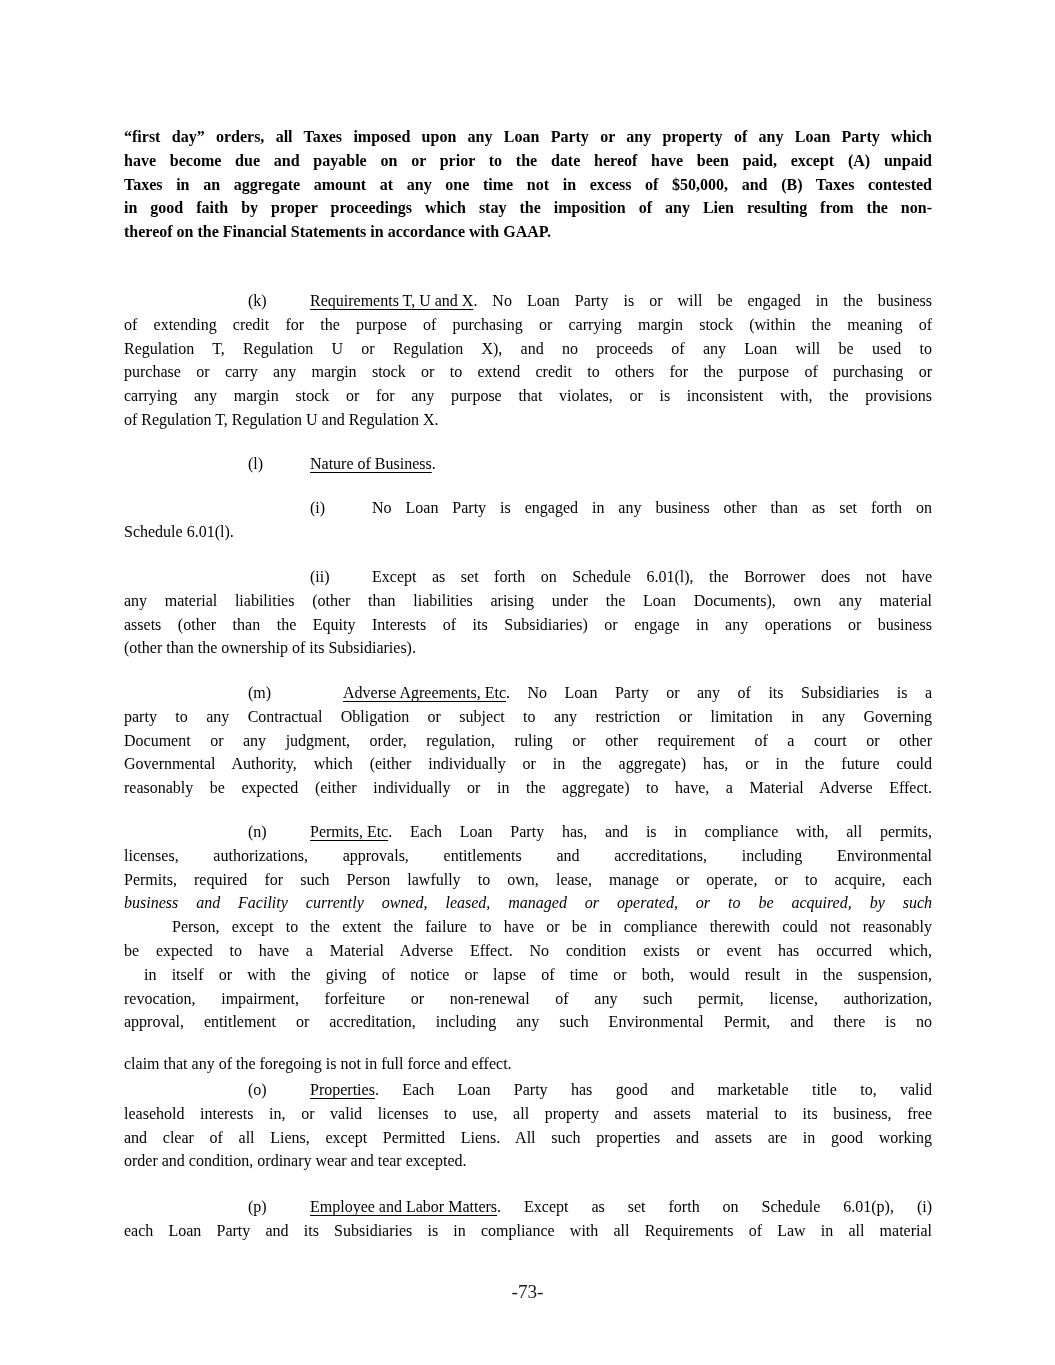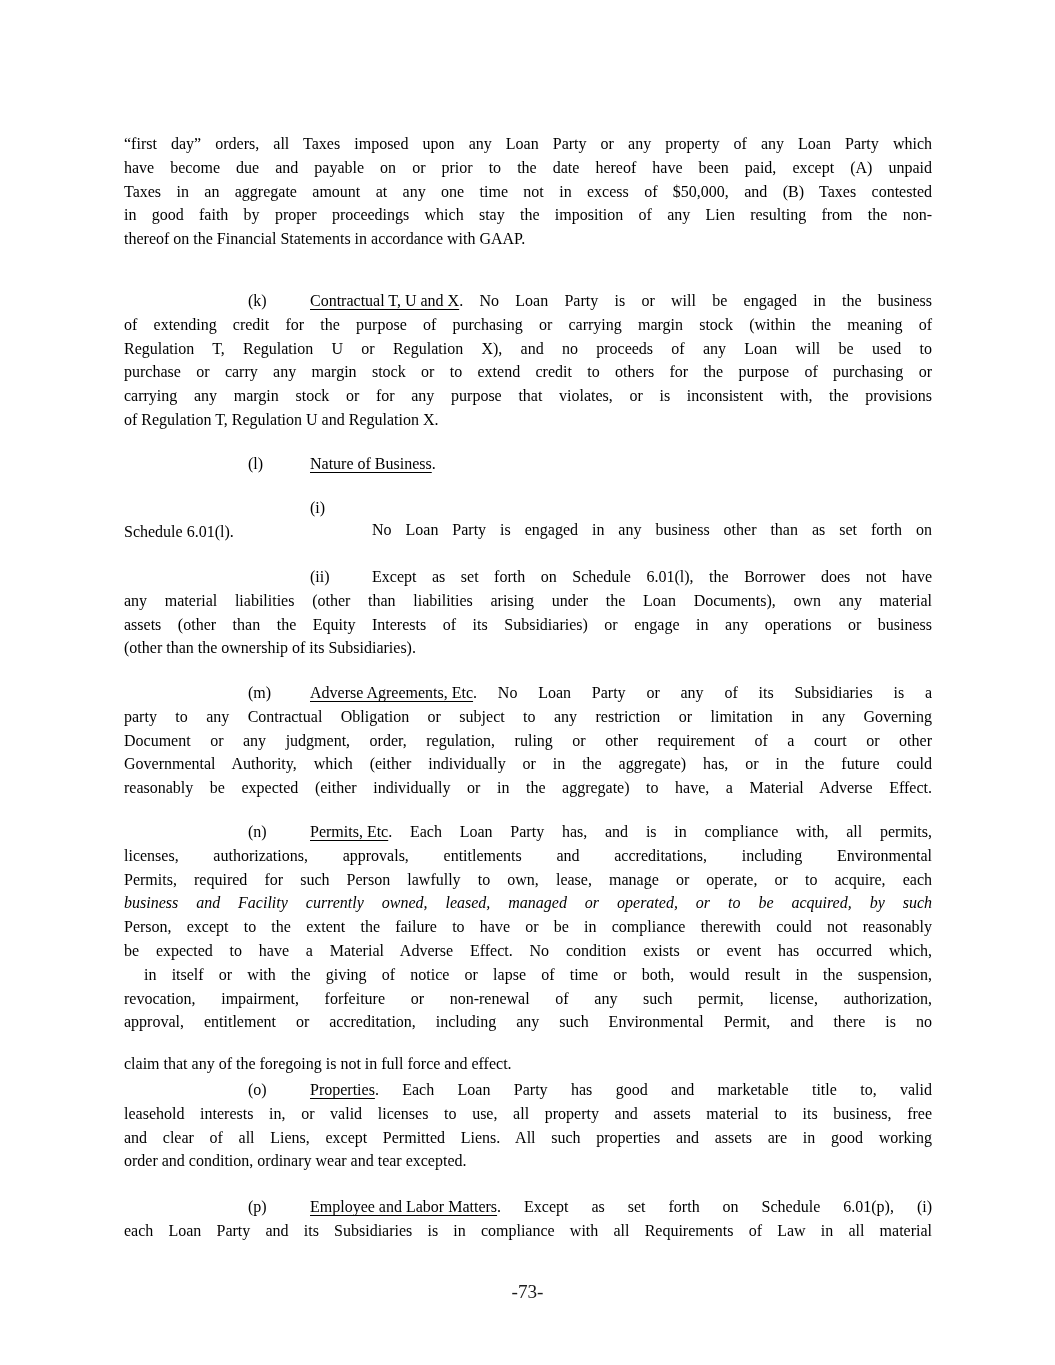--- a/index.html
+++ b/index.html
@@ -24,7 +24,7 @@
 
 <div class="page">
 
-  <div class="para" style="top:132px;">
+  <div class="para" style="top:125px;font-weight:bold;">
     <span class="line" style="transform-origin: 0px 0px;">“first day” orders, all Taxes imposed upon any Loan Party or any property of any Loan Party which</span>
     <span class="line" style="transform-origin: 0px 0px;">have become due and payable on or prior to the date hereof have been paid, except (A) unpaid</span>
     <span class="line" style="transform-origin: 0px 0px;">Taxes in an aggregate amount at any one time not in excess of $50,000, and (B) Taxes contested</span>

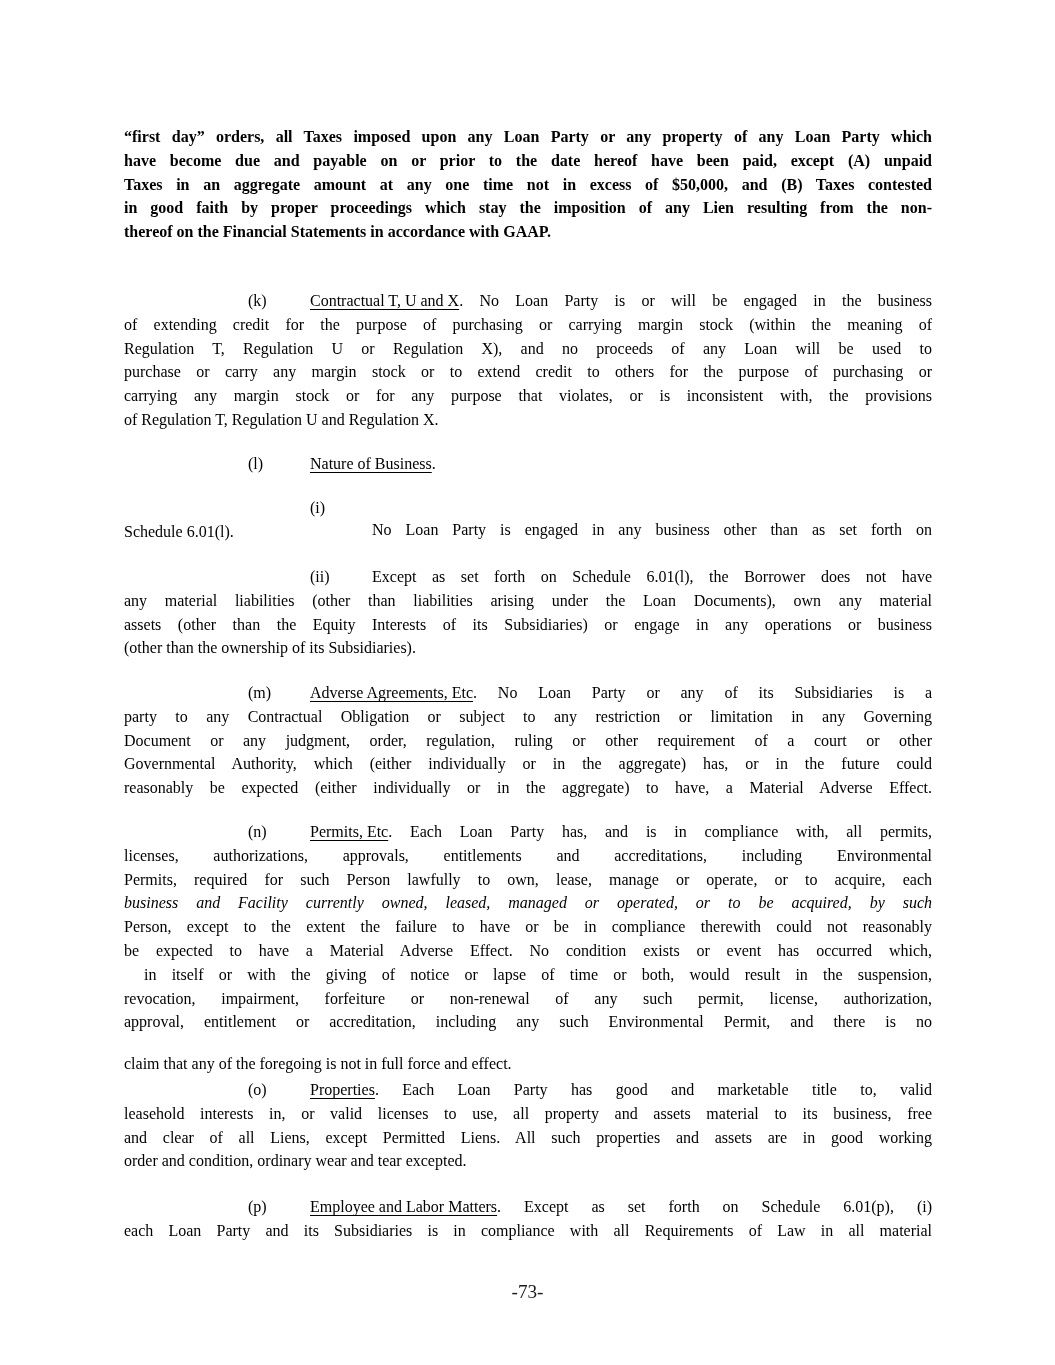--- a/index.html
+++ b/index.html
@@ -36,7 +36,7 @@
     <div class="line jl" style="padding-left: 124px; transform-origin: 0px 0px;">
       <span style="width:62px;display:inline-block;">(k)</span>
       <span style="flex:1;display:flex;justify-content:space-between;white-space:nowrap;">
-        <span><span class="u">Contractual T, U and X</span></span>
+        <span><span class="u">Requirements T, U and X</span></span>
         <span class="line" style="flex:1;">.  No Loan Party is or will be engaged in the business</span>
       </span>
     </div>

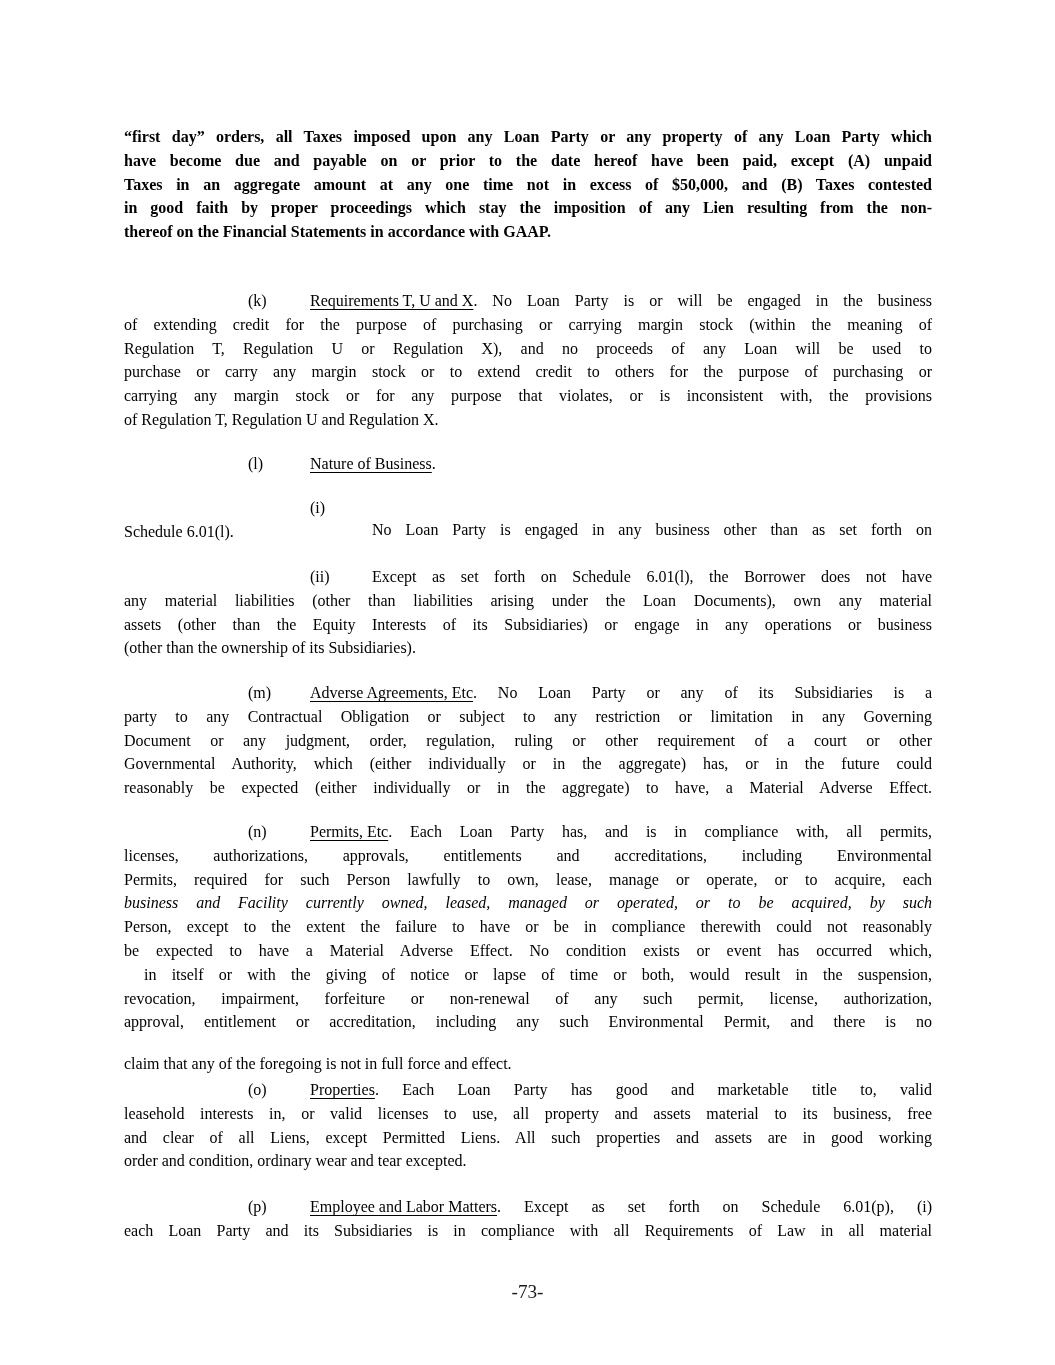--- a/index.html
+++ b/index.html
@@ -57,7 +57,7 @@
   <div class="para" style="top:496px;">
     <div class="line" style="padding-left: 186px; display: flex; transform-origin: 0px 0px;">
       <span style="width:62px;display:inline-block;">(i)</span>
-      <span class="line" style="flex:1;margin-top:22px;">No Loan Party is engaged in any business other than as set forth on</span>
+      <span class="line" style="flex:1;">No Loan Party is engaged in any business other than as set forth on</span>
     </div>
     <span class="line last" style="transform-origin: 0px 0px;">Schedule 6.01(l).</span>
   </div>

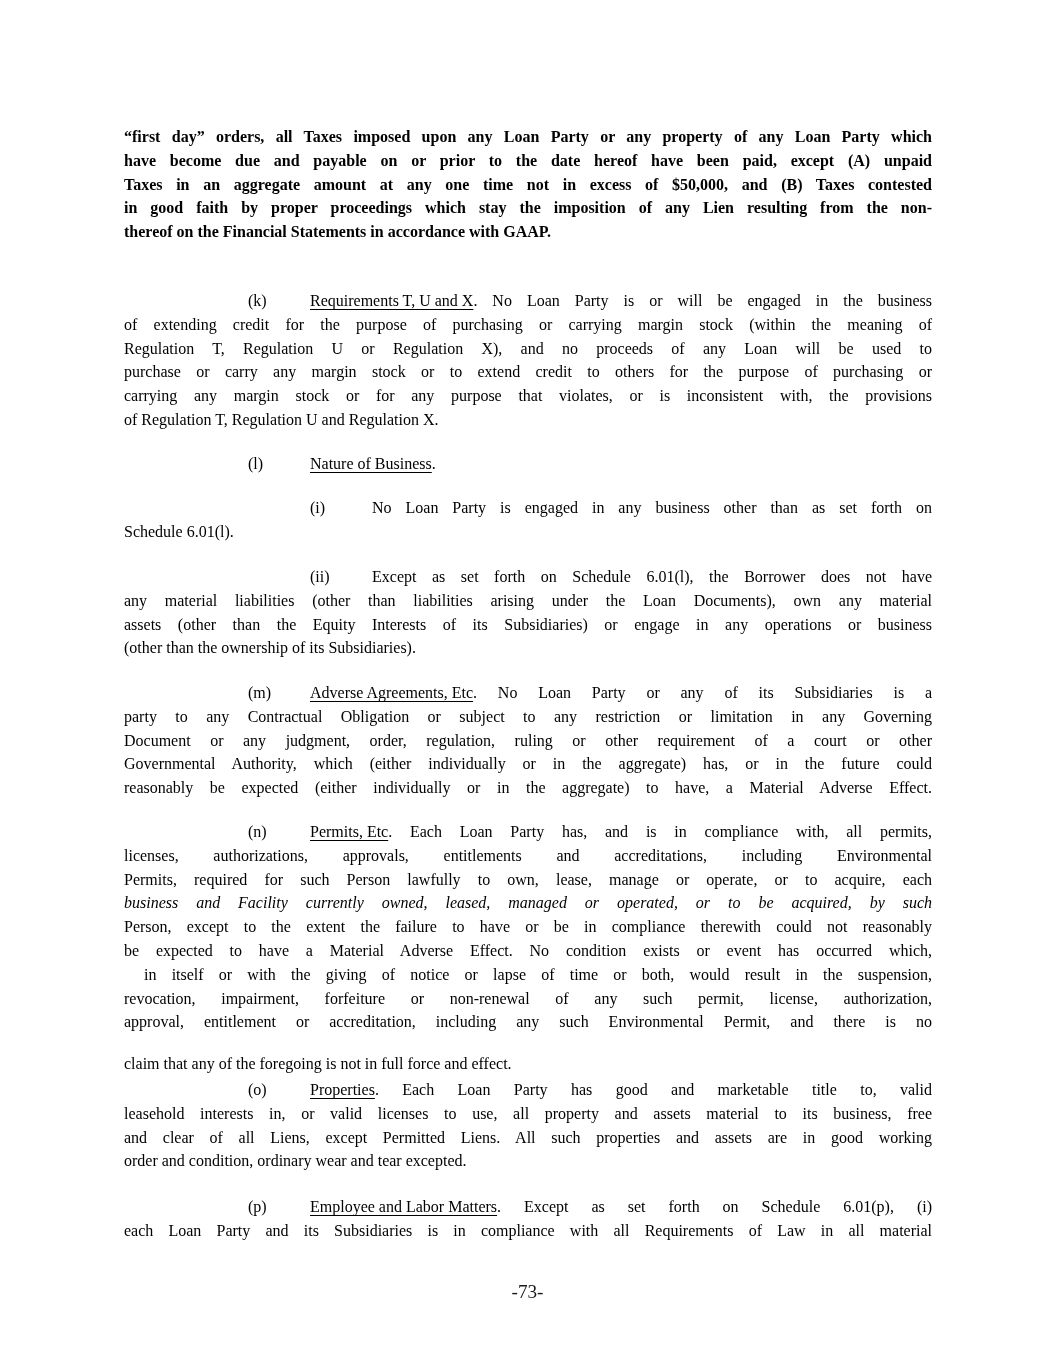--- a/index.html
+++ b/index.html
@@ -75,7 +75,7 @@
   <div class="para" style="top:681px;">
     <div class="line" style="padding-left: 124px; display: flex; transform-origin: 0px 0px;">
       <span style="width:62px;display:inline-block;">(m)</span>
-      <span style="white-space:nowrap;"><span class="u">Adverse Agreements, Etc</span></span>
+      <span style="white-space:nowrap;margin-left:33px;"><span class="u">Adverse Agreements, Etc</span></span>
       <span class="line" style="flex:1;">.  No Loan Party or any of its Subsidiaries is a</span>
     </div>
     <span class="line" style="transform-origin: 0px 0px;">party to any Contractual Obligation or subject to any restriction or limitation in any Governing</span>

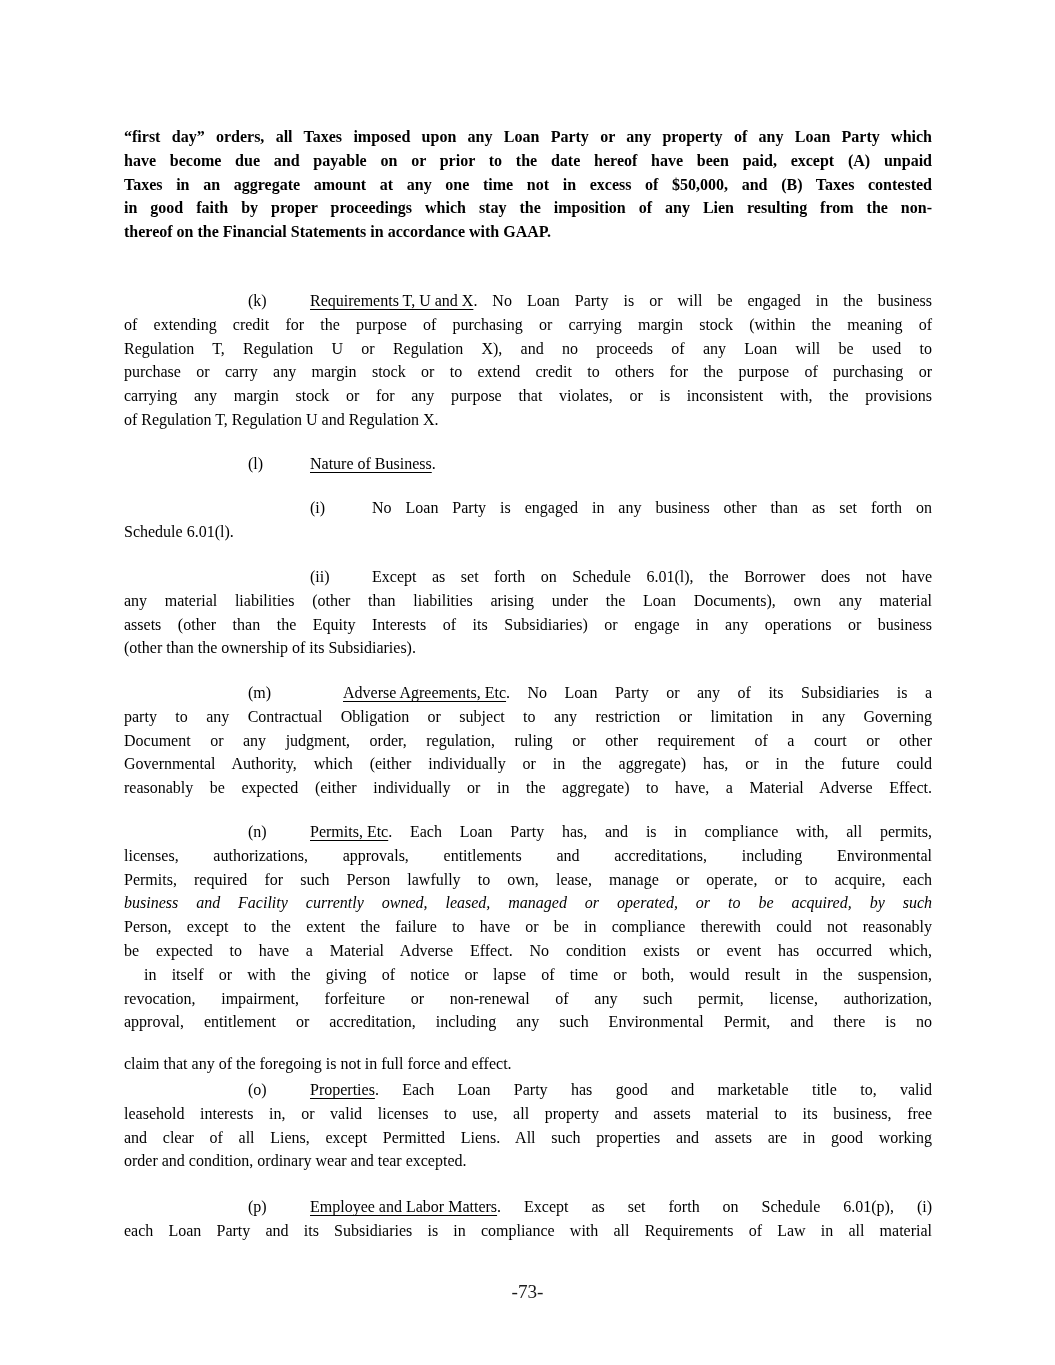--- a/index.html
+++ b/index.html
@@ -93,7 +93,7 @@
     <span class="line" style="transform-origin: 0px 0px;">licenses, authorizations, approvals, entitlements and accreditations, including Environmental</span>
     <span class="line" style="transform-origin: 0px 0px;">Permits, required for such Person lawfully to own, lease, manage or operate, or to acquire, each</span>
     <span class="line" style="transform-origin: 0px 0px; font-style: italic;">business and Facility currently owned, leased, managed or operated, or to be acquired, by such</span>
-    <span class="line" style="transform-origin: 0px 0px;">Person, except to the extent the failure to have or be in compliance therewith could not reasonably</span>
+    <span class="line" style="transform-origin: 0px 0px; margin-left: 48px;">Person, except to the extent the failure to have or be in compliance therewith could not reasonably</span>
     <span class="line" style="transform-origin: 0px 0px;">be expected to have a Material Adverse Effect.  No condition exists or event has occurred which,</span>
     <span class="line" style="transform-origin: 0px 0px; margin-left: 20px;">in itself or with the giving of notice or lapse of time or both, would result in the suspension,</span>
     <span class="line" style="transform-origin: 0px 0px;">revocation, impairment, forfeiture or non-renewal of any such permit, license, authorization,</span>

